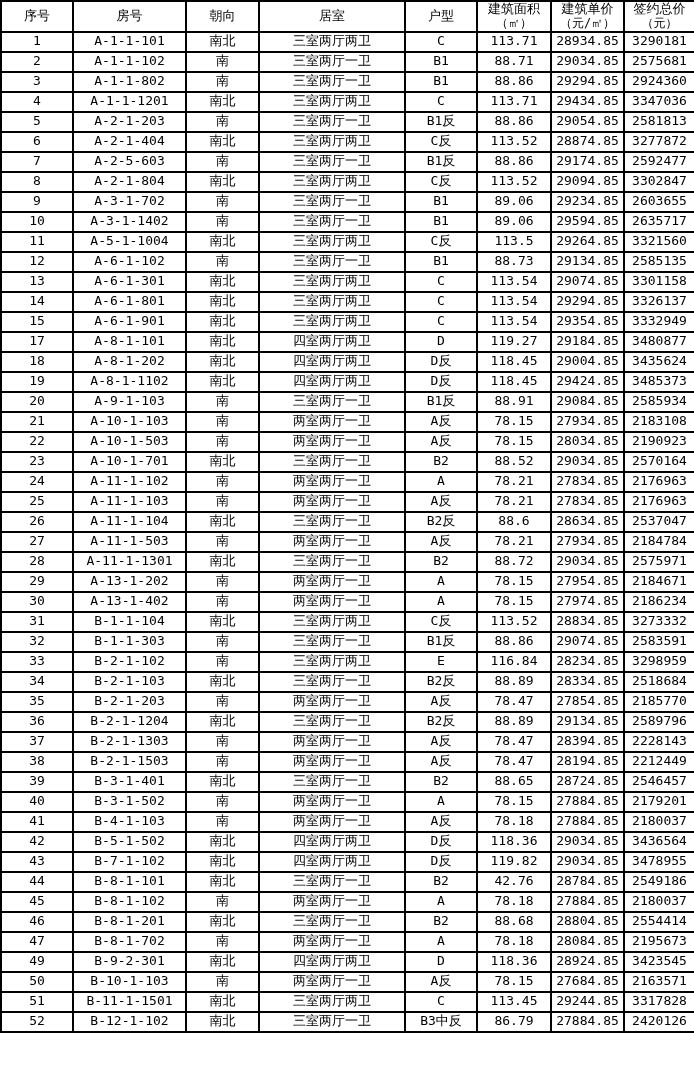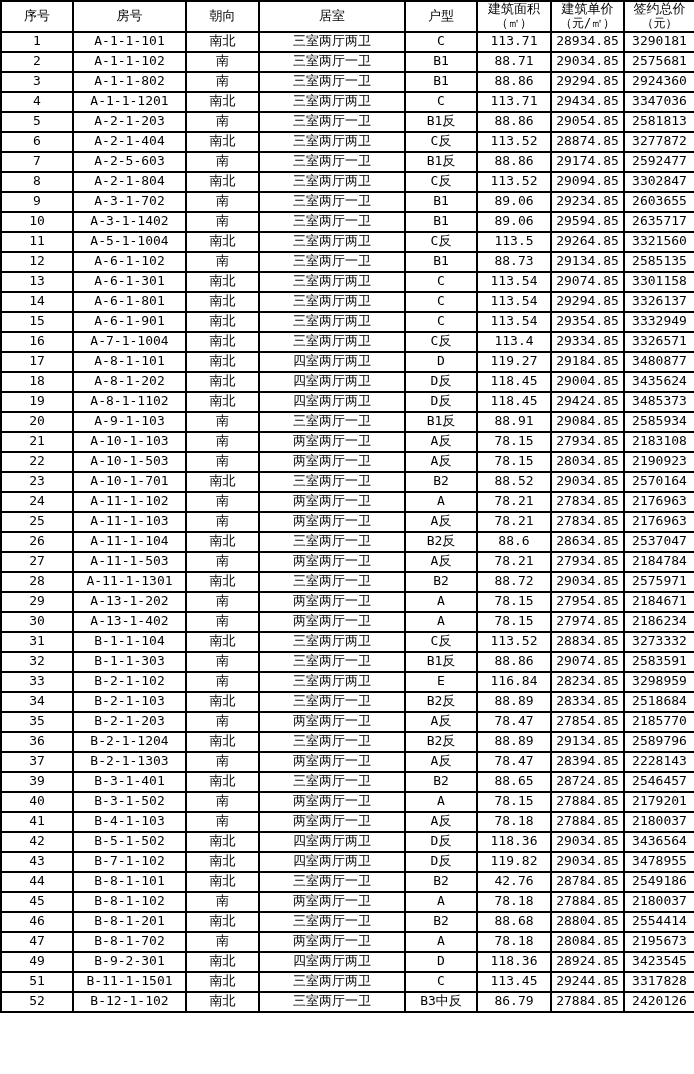--- a/index.html
+++ b/index.html
@@ -242,16 +242,6 @@
         <td>3332949</td>
       </tr>
       <tr>
-        <td>16</td>
-        <td>A-7-1-1004</td>
-        <td>南北</td>
-        <td>三室两厅两卫</td>
-        <td>C反</td>
-        <td>113.4</td>
-        <td>29334.85</td>
-        <td>3326571</td>
-      </tr>
-      <tr>
         <td>17</td>
         <td>A-8-1-101</td>
         <td>南北</td>

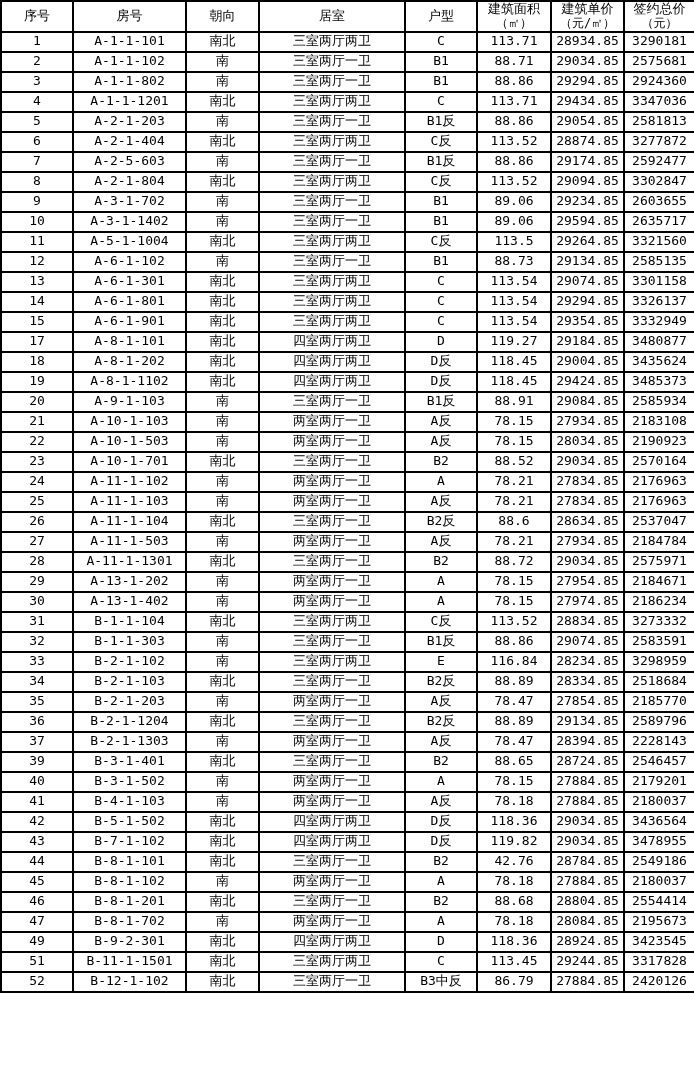--- a/index.html
+++ b/index.html
@@ -452,6 +452,16 @@
         <td>2228143</td>
       </tr>
       <tr>
+        <td>38</td>
+        <td>B-2-1-1503</td>
+        <td>南</td>
+        <td>两室两厅一卫</td>
+        <td>A反</td>
+        <td>78.47</td>
+        <td>28194.85</td>
+        <td>2212449</td>
+      </tr>
+      <tr>
         <td>39</td>
         <td>B-3-1-401</td>
         <td>南北</td>

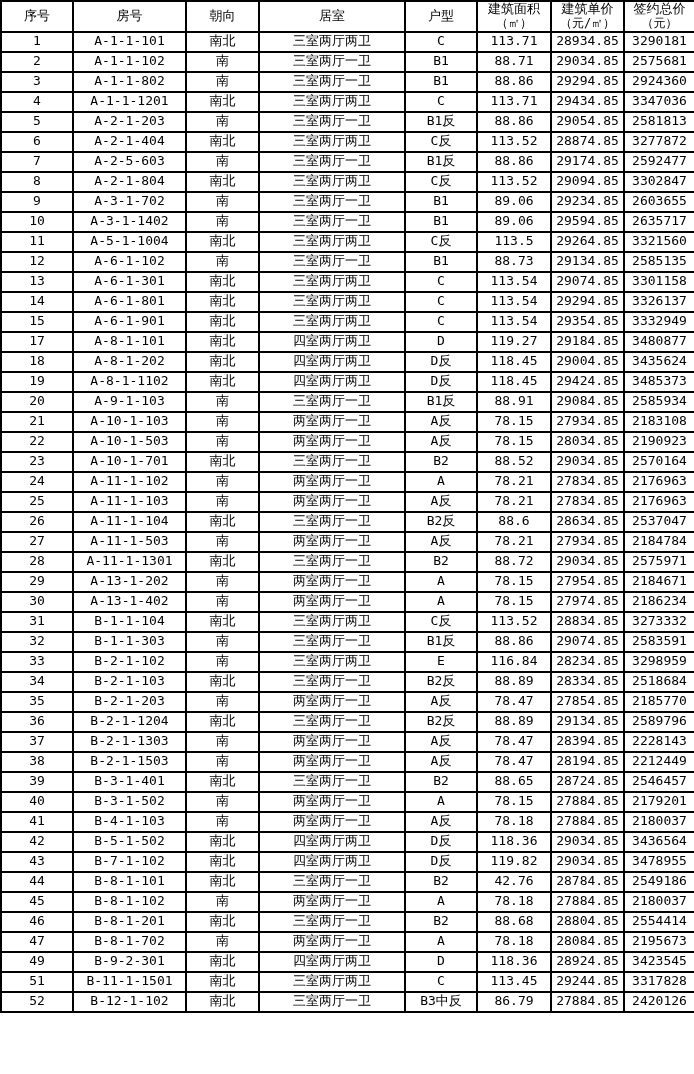--- a/index.html
+++ b/index.html
@@ -562,6 +562,16 @@
         <td>3423545</td>
       </tr>
       <tr>
+        <td>50</td>
+        <td>B-10-1-103</td>
+        <td>南</td>
+        <td>两室两厅一卫</td>
+        <td>A反</td>
+        <td>78.15</td>
+        <td>27684.85</td>
+        <td>2163571</td>
+      </tr>
+      <tr>
         <td>51</td>
         <td>B-11-1-1501</td>
         <td>南北</td>

